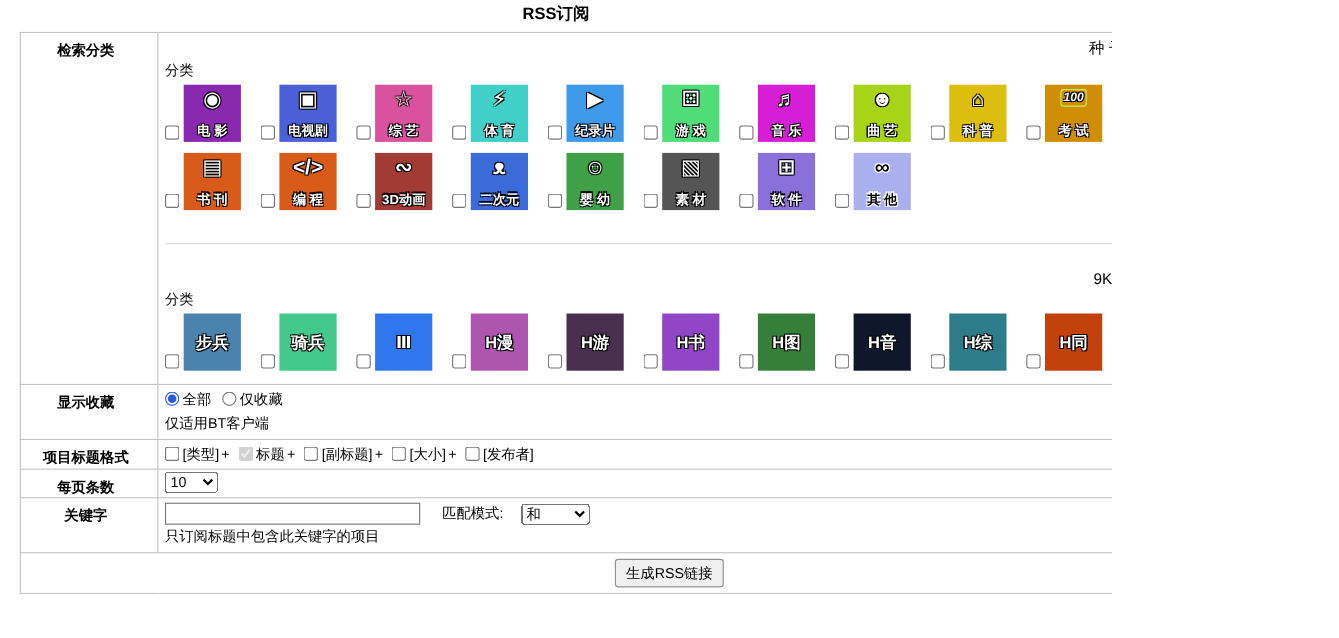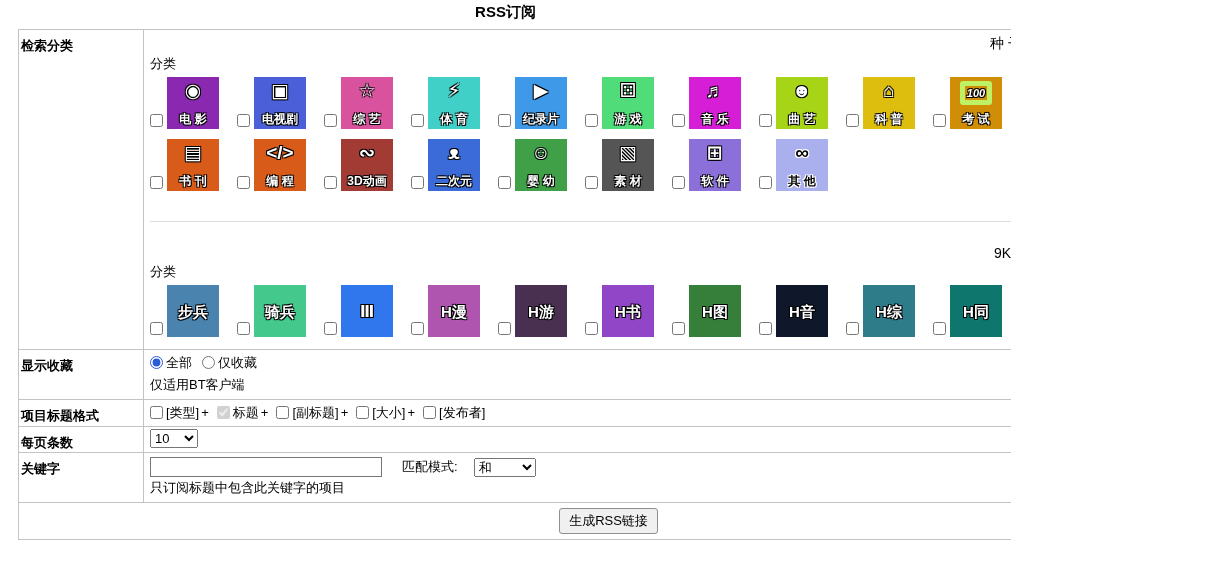--- a/index.html
+++ b/index.html
@@ -8,7 +8,7 @@
   .page-title{text-align:center;font-weight:bold;font-size:15px;padding:3px 0 7px 0;}
   table.main{border-collapse:collapse;width:1181px;margin-left:18px;table-layout:fixed;}
   table.main td{border:1px solid #c3c3c3;vertical-align:top;}
-  td.lbl{width:114px;text-align:left;font-weight:bold;padding:7px 8px 0 2px;}
+  td.lbl{width:114px;text-align:center;font-weight:bold;padding:7px 8px 0 2px;}
   td.cnt{padding:2px 8px 2px 6px;}
   td.btnrow{text-align:center;padding:5px 0;}
 

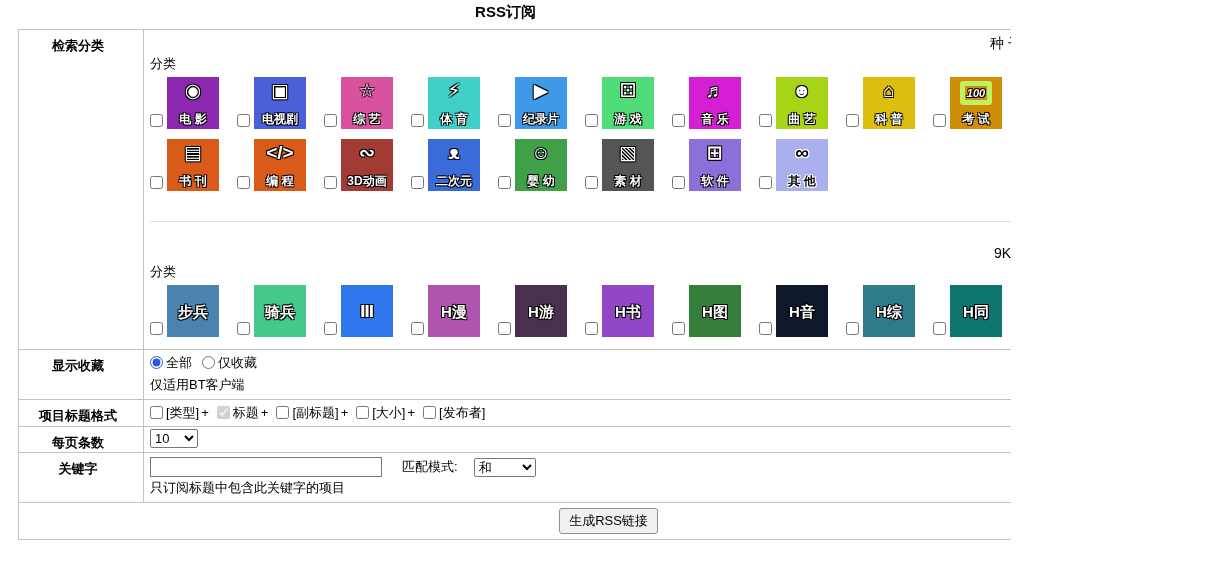--- a/index.html
+++ b/index.html
@@ -26,7 +26,7 @@
   .tile.big{justify-content:center;}
   .glyph{color:#fff;font-size:19px;line-height:20px;font-weight:bold;
          text-shadow:-1px -1px 0 #000,1px -1px 0 #000,-1px 1px 0 #000,1px 1px 0 #000;}
-  .glyph.small{font-size:11px;font-style:italic;border:5px solid #bef264;padding:0 2px;border-radius:3px;line-height:14px;}
+  .glyph.small{font-size:11px;font-style:italic;border:1px solid #bef264;padding:0 2px;border-radius:3px;line-height:14px;}
   .tile-label{font-size:12px;font-weight:bold;color:#fff;white-space:nowrap;line-height:14px;
          text-shadow:-1px -1px 0 #000,1px -1px 0 #000,-1px 1px 0 #000,1px 1px 0 #000;}
   .tile-label.bigtxt{font-size:15px;line-height:17px;}

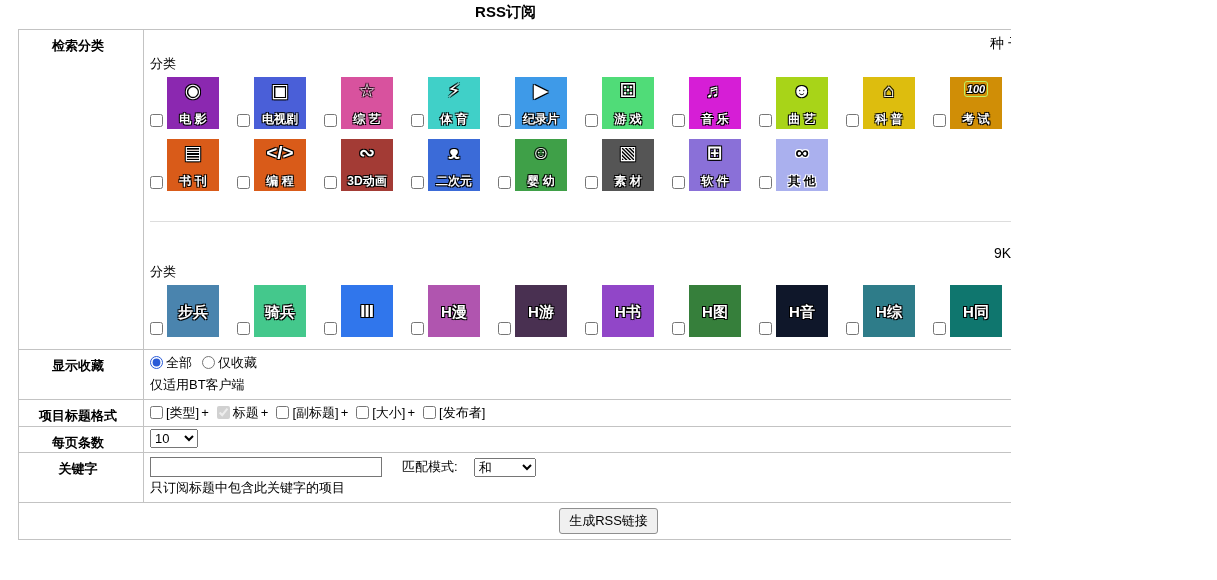--- a/index.html
+++ b/index.html
@@ -255,7 +255,7 @@
                 </label>
                 <label class="cat-item">
                   <input type="checkbox" style="">
-                  <span class="tile big" style="background: #0f766e;">
+                  <span class="tile big" style="background: #c2410c;">
                     <span class="tile-label bigtxt">H同</span>
                   </span>
                 </label>

